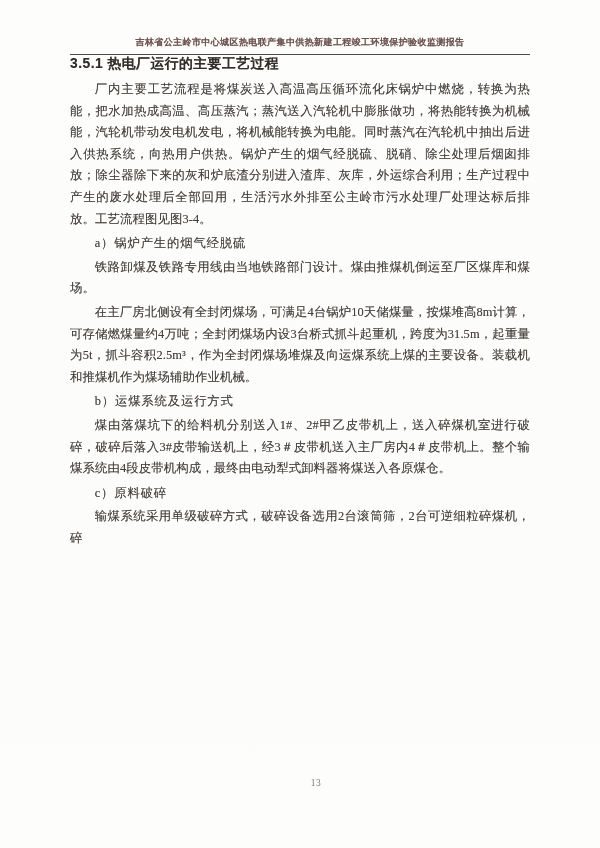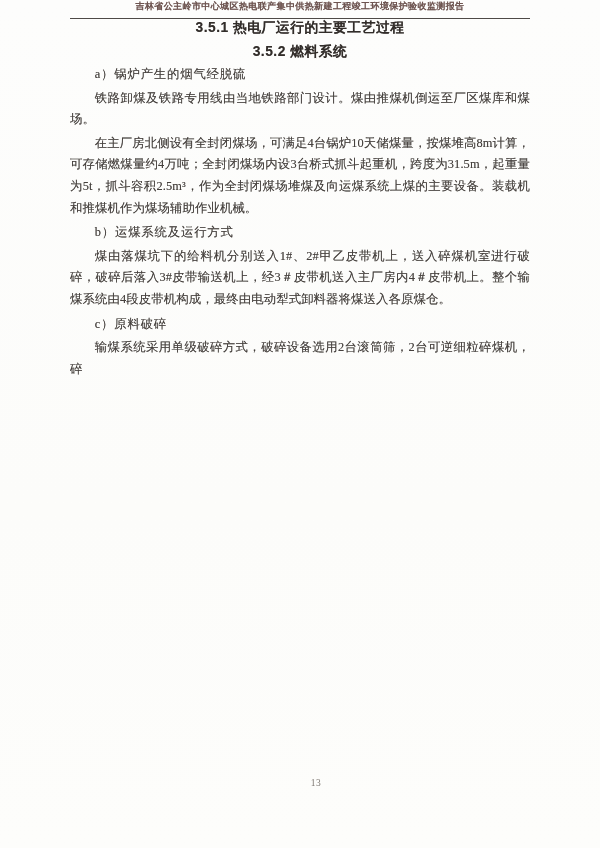--- a/index.html
+++ b/index.html
@@ -23,6 +23,7 @@
   }
   
   .header {
+    padding-top: 36px;
   }
   .header-title {
     text-align: center;

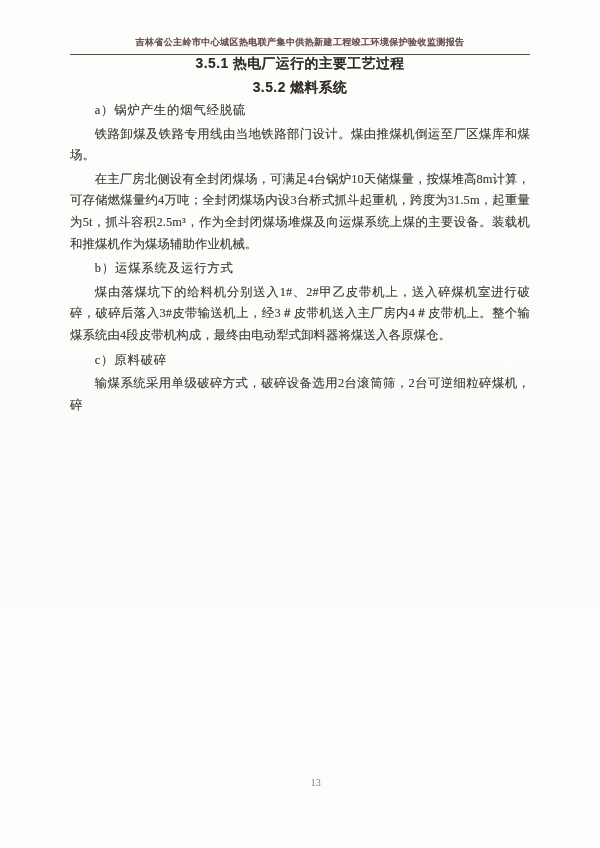--- a/index.html
+++ b/index.html
@@ -59,7 +59,6 @@
     line-height: 17px;
     letter-spacing: 0.5px;
     text-shadow: 0 0 0.4px rgba(50,45,42,0.5);
-    text-align: center;
   }
   .h-sub.spaced {
     margin: 6px 0 4px 0;

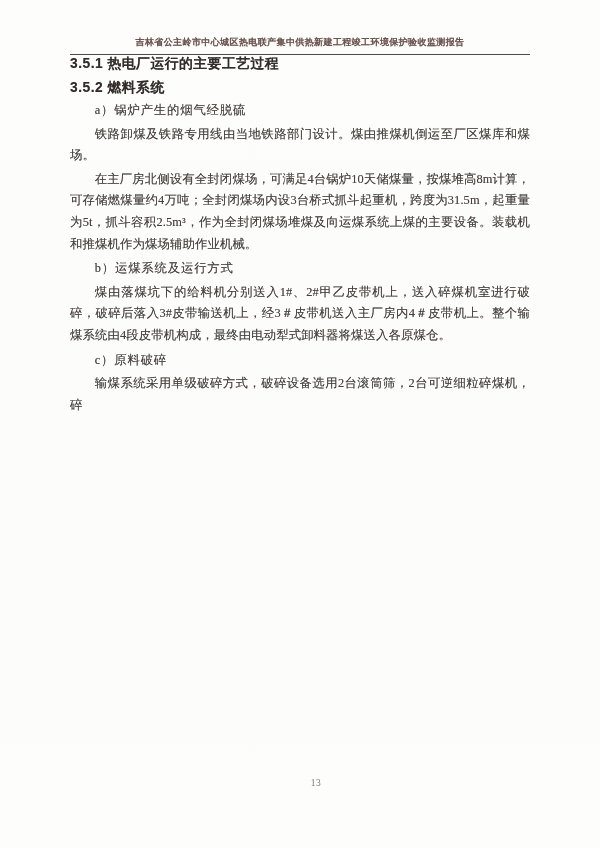--- a/index.html
+++ b/index.html
@@ -112,6 +112,7 @@
 
     <div class="h-sub">3.5.1 热电厂运行的主要工艺过程</div>
 
+    <p class="para">厂内主要工艺流程是将煤炭送入高温高压循环流化床锅炉中燃烧，转换为热能，把水加热成高温、高压蒸汽；蒸汽送入汽轮机中膨胀做功，将热能转换为机械能，汽轮机带动发电机发电，将机械能转换为电能。同时蒸汽在汽轮机中抽出后进入供热系统，向热用户供热。锅炉产生的烟气经脱硫、脱硝、除尘处理后烟囱排放；除尘器除下来的灰和炉底渣分别进入渣库、灰库，外运综合利用；生产过程中产生的废水处理后全部回用，生活污水外排至公主岭市污水处理厂处理达标后排放。工艺流程图见图3-4。</p>
 
     <div class="h-sub spaced">3.5.2 燃料系统</div>
 

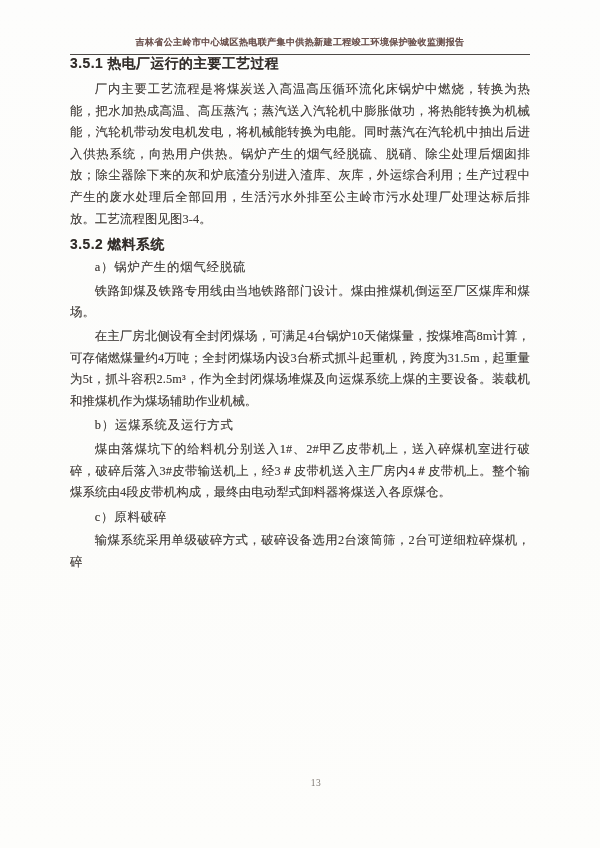--- a/index.html
+++ b/index.html
@@ -114,7 +114,6 @@
 
     <p class="para">厂内主要工艺流程是将煤炭送入高温高压循环流化床锅炉中燃烧，转换为热能，把水加热成高温、高压蒸汽；蒸汽送入汽轮机中膨胀做功，将热能转换为机械能，汽轮机带动发电机发电，将机械能转换为电能。同时蒸汽在汽轮机中抽出后进入供热系统，向热用户供热。锅炉产生的烟气经脱硫、脱硝、除尘处理后烟囱排放；除尘器除下来的灰和炉底渣分别进入渣库、灰库，外运综合利用；生产过程中产生的废水处理后全部回用，生活污水外排至公主岭市污水处理厂处理达标后排放。工艺流程图见图3-4。</p>
 
-    <div class="h-sub spaced">3.5.2 燃料系统</div>
 
     <div class="sub-item">a）锅炉产生的烟气经脱硫</div>
 

